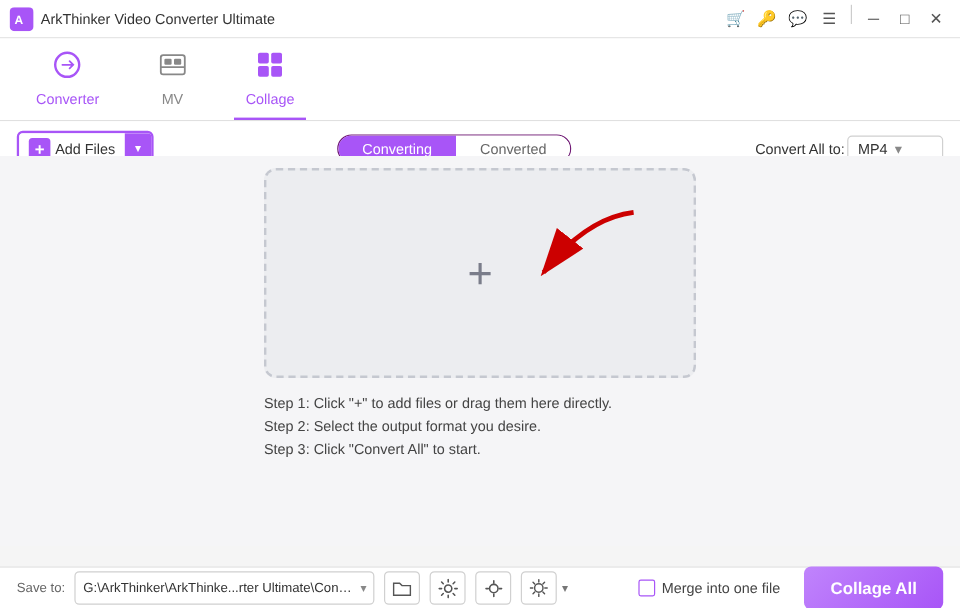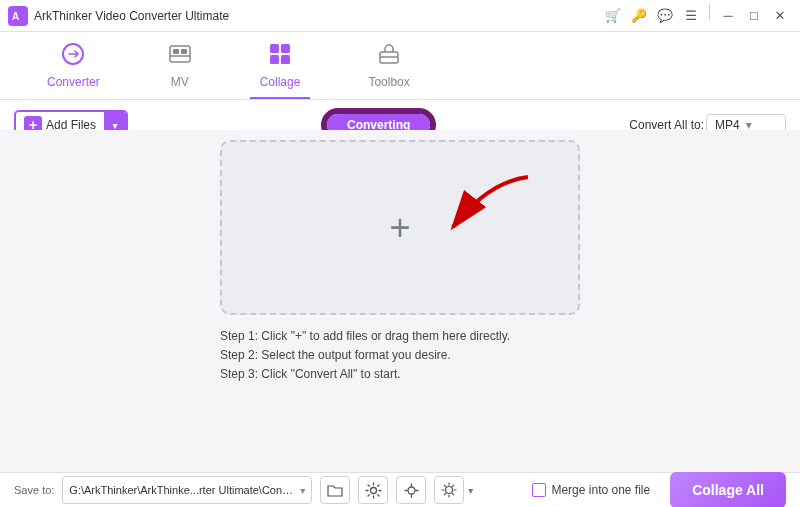--- a/index.html
+++ b/index.html
@@ -51,10 +51,10 @@
     .nav-tabs {
       display: flex;
       background: #ffffff;
-      padding: 6px 37px 0;
+      padding: 6px 20px 0;
       border-bottom: 1px solid #e0e0e0;
       justify-content: flex-start;
-      gap: 48px;
+      gap: 29px;
     }
     .nav-tab {
       display: flex;

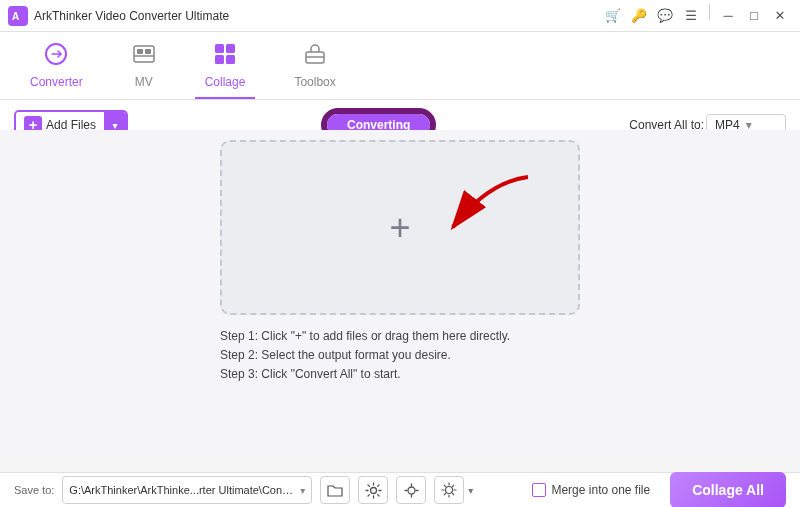--- a/index.html
+++ b/index.html
@@ -364,16 +364,6 @@
     </span>
     <span style="font-size:12px;color:#a855f7;">Collage</span>
   </div>
-  <div class="nav-tab">
-    <span class="nav-tab-icon">
-      <svg width="24" height="24" viewBox="0 0 24 24" fill="none">
-        <rect x="3" y="10" width="18" height="11" rx="2" stroke="#888" stroke-width="1.5"></rect>
-        <path d="M8 10V7a4 4 0 018 0v3" stroke="#888" stroke-width="1.5"></path>
-        <line x1="3" y1="15" x2="21" y2="15" stroke="#888" stroke-width="1.5"></line>
-      </svg>
-    </span>
-    <span style="font-size:12px;color:#888;">Toolbox</span>
-  </div>
 </div>
 
 <div class="toolbar-row">

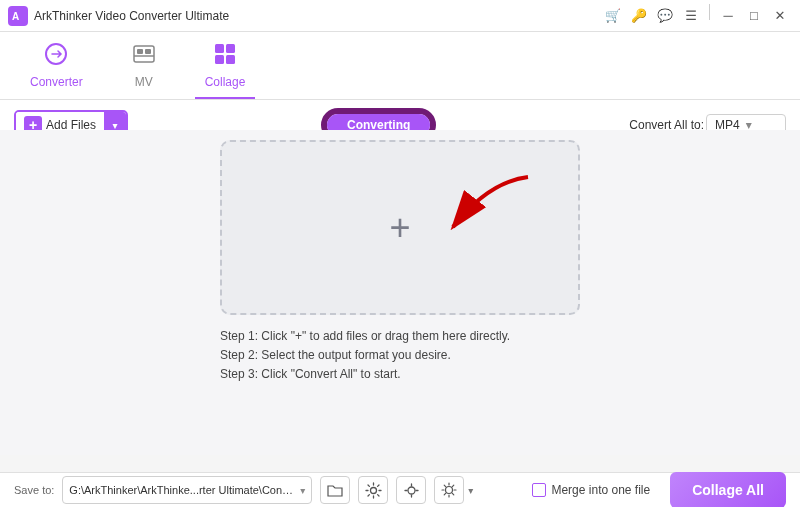--- a/index.html
+++ b/index.html
@@ -132,10 +132,9 @@
       display: flex;
       margin-left: auto;
       margin-right: auto;
-      border: 6px solid #701a75;
+      border: 1px solid #701a75;
       border-radius: 20px;
       overflow: hidden;
-      font-weight: bold;
     }
     .status-tab {
       padding: 4px 20px;

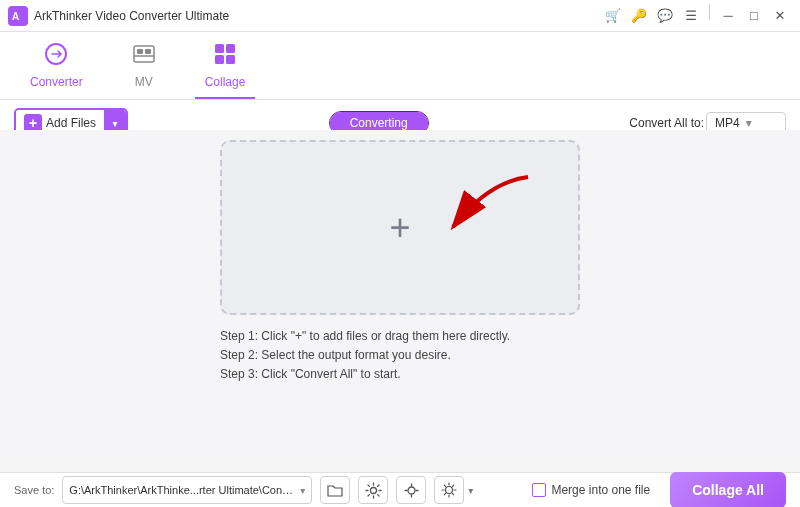--- a/index.html
+++ b/index.html
@@ -377,6 +377,7 @@
   <div style="flex:1;display:flex;justify-content:center;">
     <div class="status-tabs">
       <div class="status-tab active">Converting</div>
+      <div class="status-tab">Converted</div>
     </div>
   </div>
 

